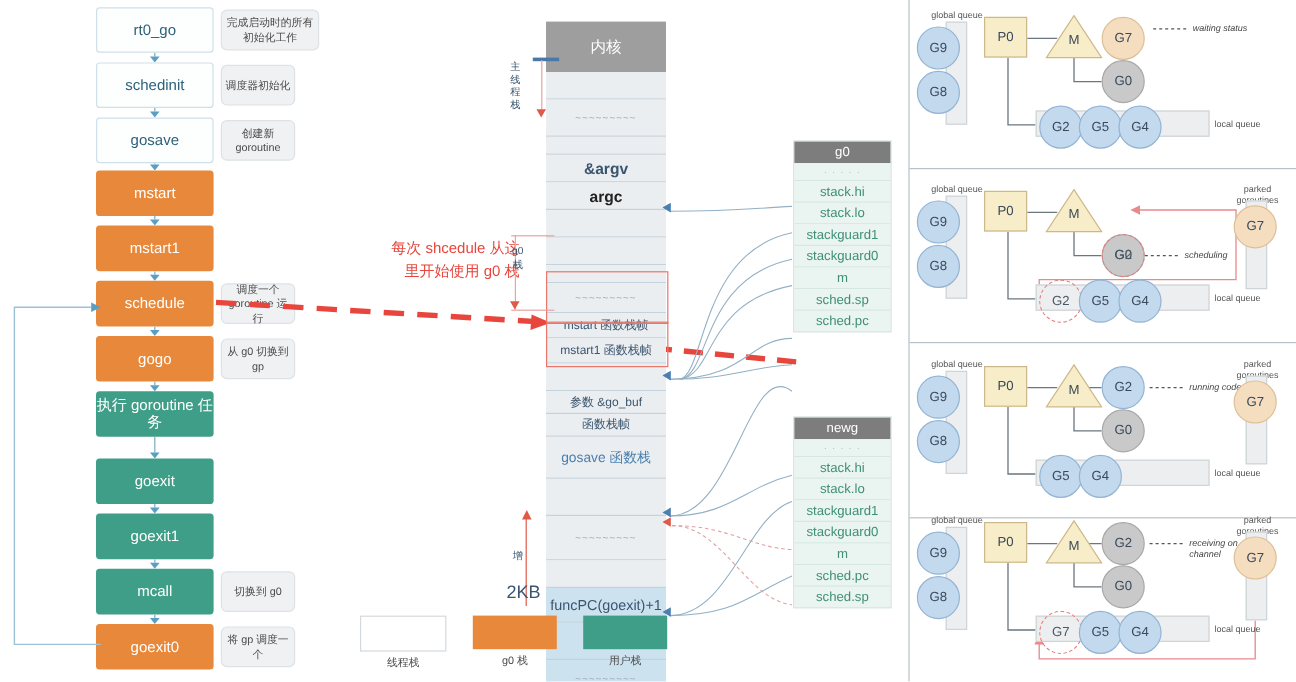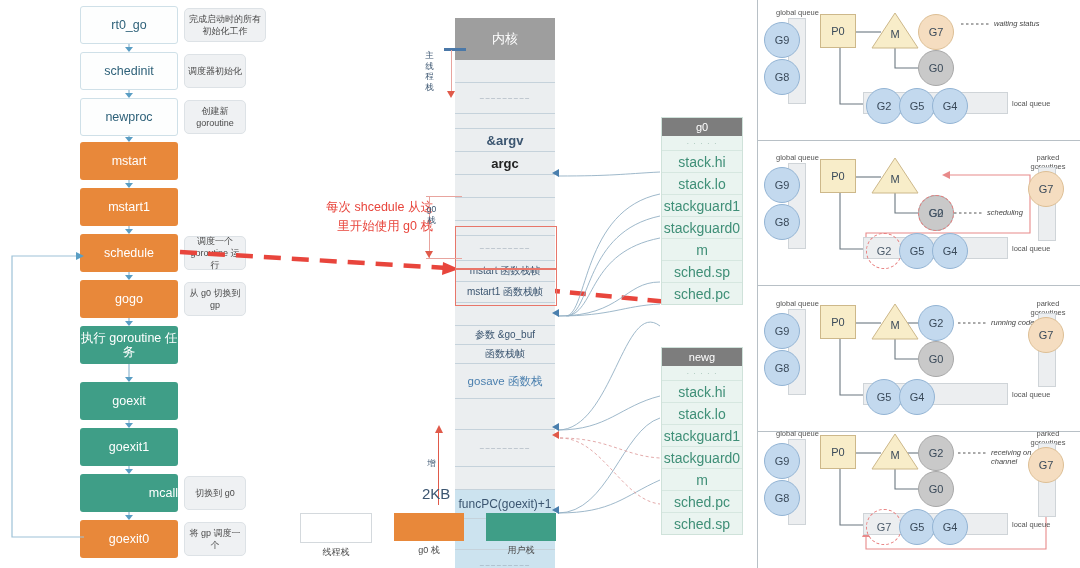--- a/index.html
+++ b/index.html
@@ -72,7 +72,7 @@
       <polygon points="5,8 1,3 9,3" fill="#5a9ec4"></polygon>
     </svg>
     <div class="abs fc-box fc-white" style="left: 80px; top: 98px;">
-      <span>newproc</span>
+      <span>gosave</span>
     </div>
     <div class="abs note" style="left: 184px; top: 100px; width: 62px; height: 34px;">
       <span>创建新 goroutine</span>

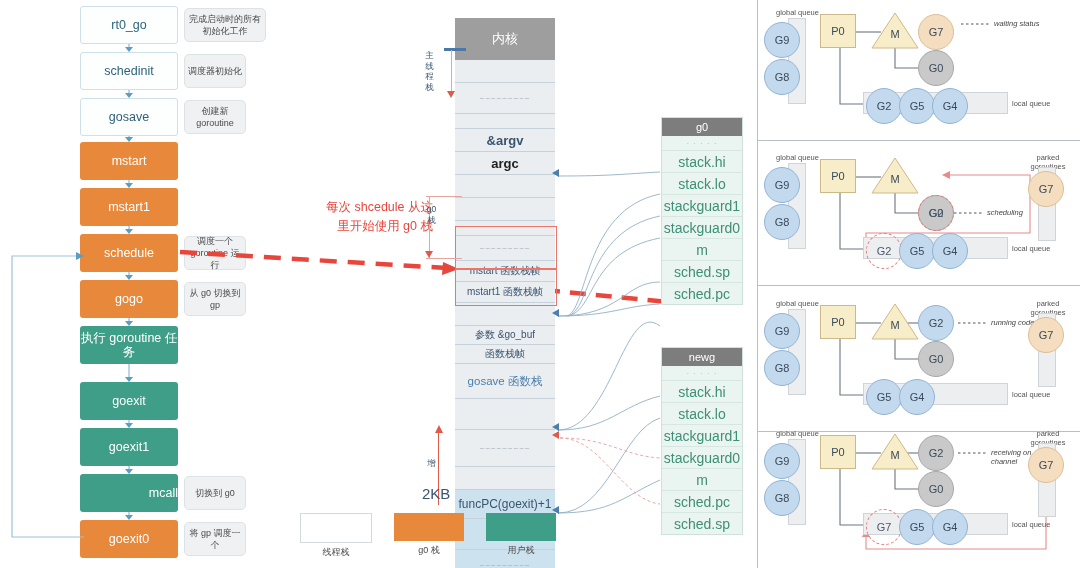--- a/index.html
+++ b/index.html
@@ -25,7 +25,7 @@
   
   .gtbl{width:82px;border:1px solid #cfe2da;}
   .ghead{background:#7d7d7d;color:#fff;font-size:11px;text-align:center;padding:3px 0;}
-  .grow{background:#eaf4f0;border-bottom:1px solid #d6e7e0;color:#3f8f77;font-size:14px;
+  .grow{background:#eaf4f0;border-bottom:1px solid #d6e7e0;color:#3f8f77;font-size:11px;
         text-align:center;padding:2.5px 0;}
   .grow:last-child{border-bottom:none;}
   

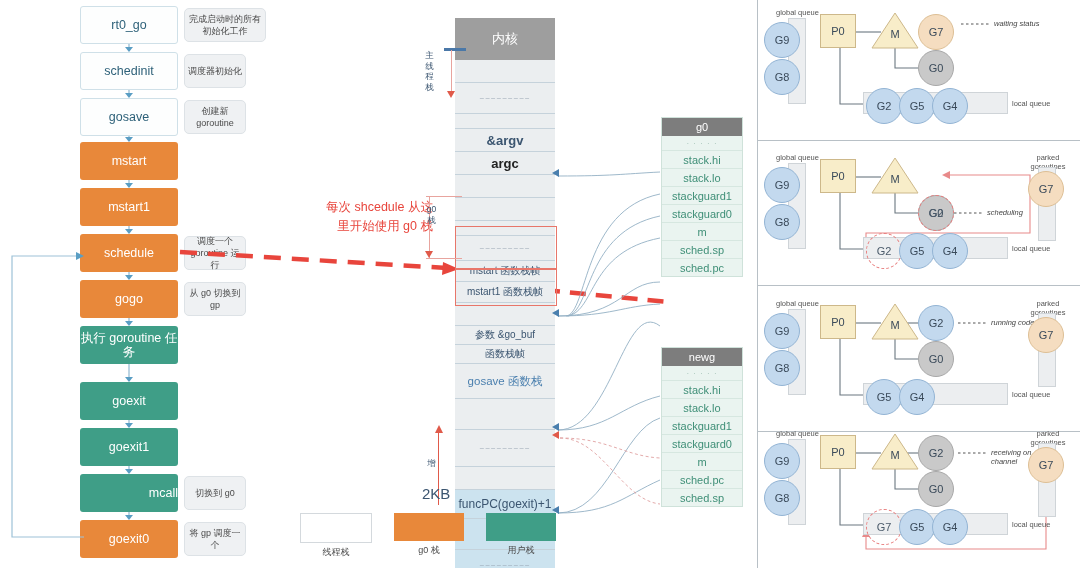--- a/index.html
+++ b/index.html
@@ -136,7 +136,7 @@
       <path d="M5 0 L5 3" stroke="#8fb8d0" stroke-width="1.2" fill="none"></path>
       <polygon points="5,8 1,3 9,3" fill="#5a9ec4"></polygon>
     </svg>
-    <div class="abs fc-box fc-teal" style="left: 80px; top: 474px; justify-content: flex-end;">
+    <div class="abs fc-box fc-teal" style="left: 80px; top: 474px;">
       <span>mcall</span>
     </div>
     <div class="abs note" style="left: 184px; top: 476px; width: 62px; height: 34px;">

